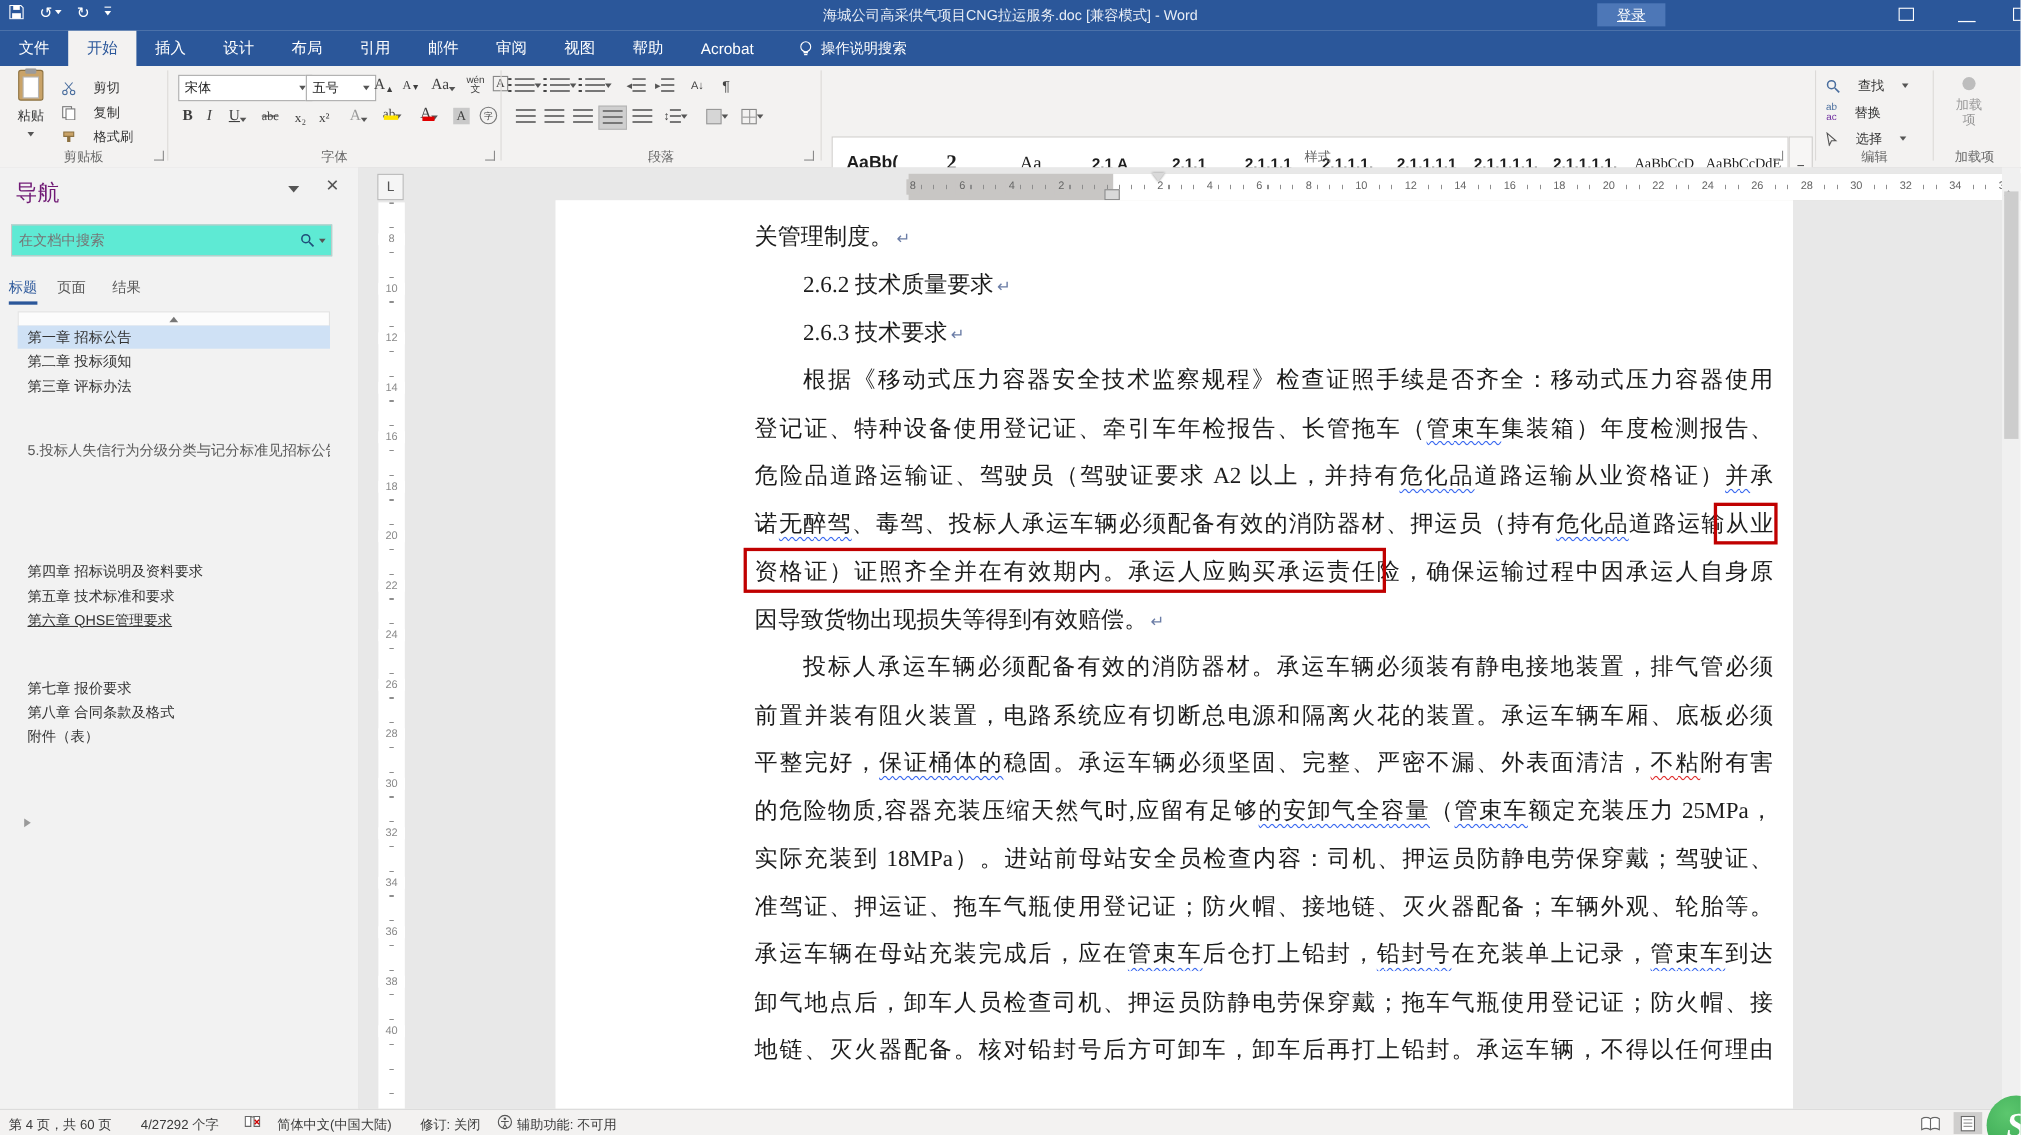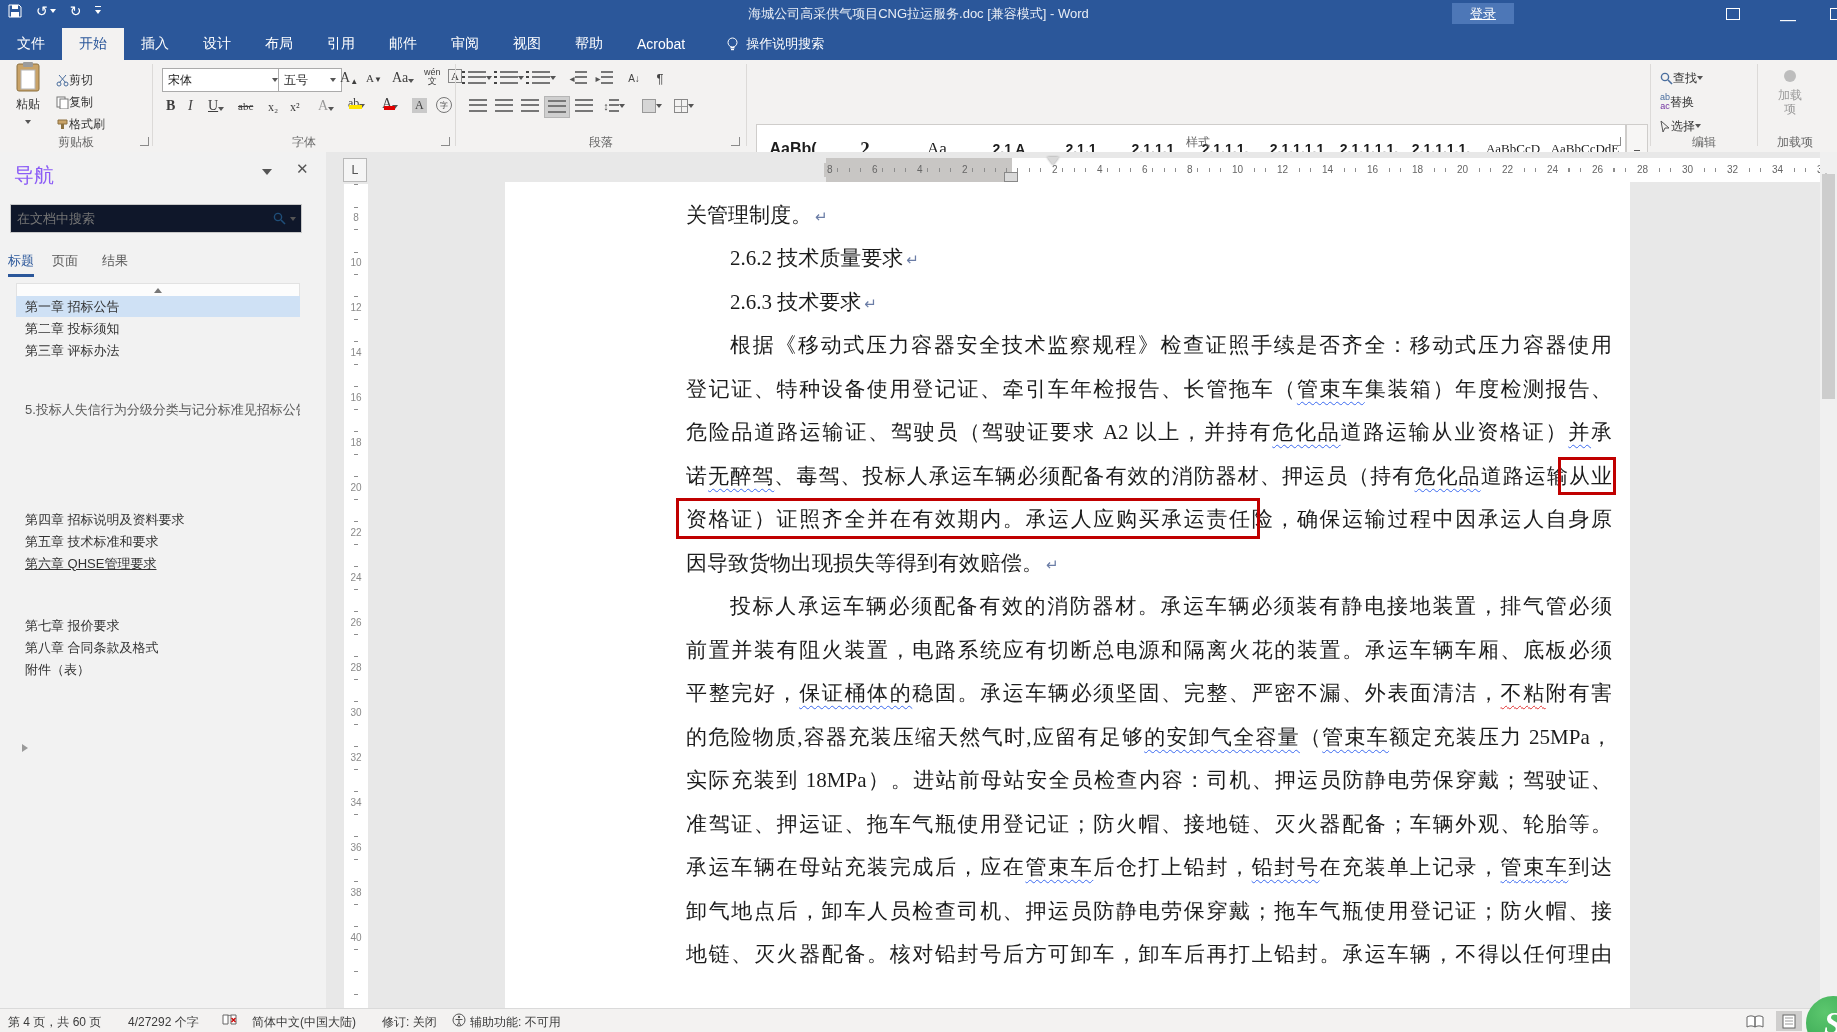--- a/index.html
+++ b/index.html
@@ -25,7 +25,7 @@
   .gsep{position:absolute;top:4px;width:1px;height:82px;background:#dcdad8;}
   .glabel{position:absolute;top:74px;font-size:12px;color:#696969;text-align:center;}
   .launcher{position:absolute;top:77px;width:8px;height:8px;border-right:1px solid #8a8a8a;border-bottom:1px solid #8a8a8a;}
-  .smallbtn{position:absolute;display:flex;align-items:center;gap:0;font-size:12px;color:#333;height:20px;}
+  .smallbtn{position:absolute;display:flex;align-items:center;gap:16px;font-size:12px;color:#333;height:20px;}
   .combo{position:absolute;height:22px;background:#fff;border:1px solid #ababab;font-size:12px;color:#222;
          display:flex;align-items:center;padding:0 5px;justify-content:space-between;}
   .car{width:0;height:0;border:3px solid transparent;border-top:4px solid #555;display:inline-block;margin-top:3px;}

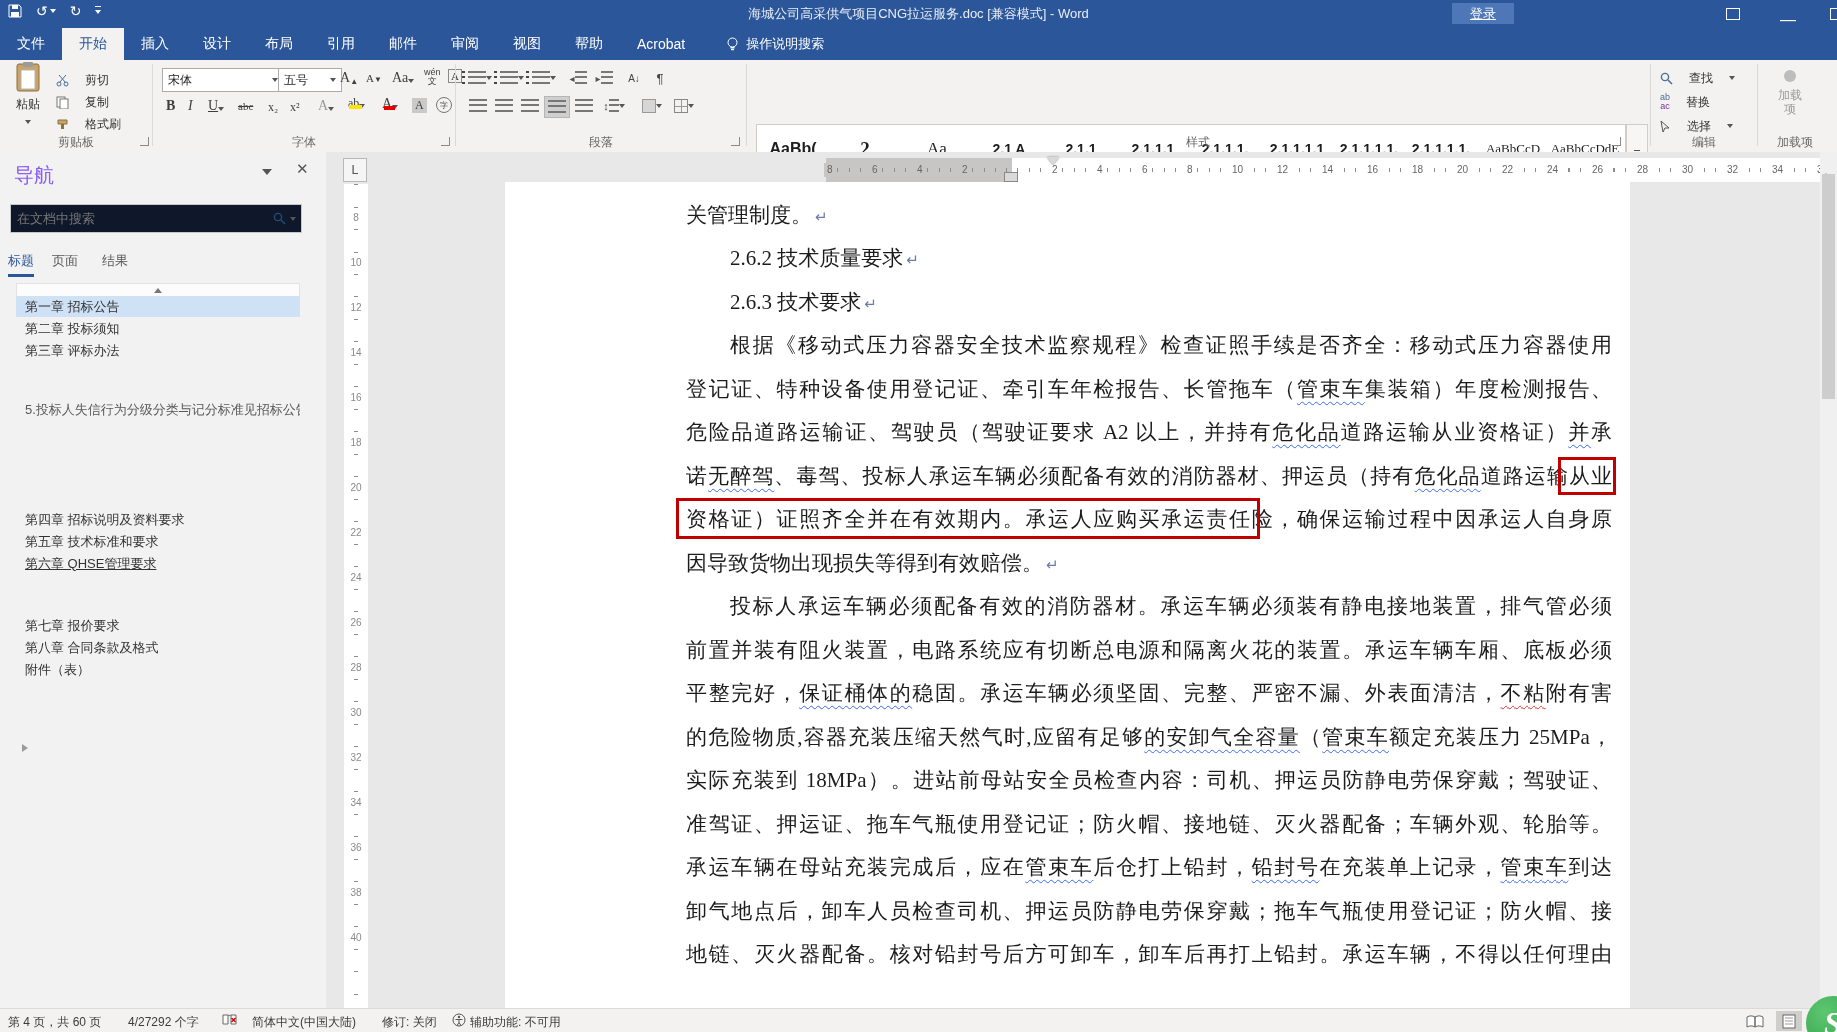--- a/index.html
+++ b/index.html
@@ -48,7 +48,7 @@
          display:flex;align-items:center;justify-content:center;flex-direction:column;gap:2px;}
   
   .navpane{left:0;top:152px;width:326px;height:856px;background:#f2f2f2;border-right:1px solid #d6d6d6;}
-  .navtitle{left:14px;top:10px;font-size:20px;color:#8b5cf6;}
+  .navtitle{left:14px;top:10px;font-size:20px;color:#701a75;}
   .navsearch{left:10px;top:52px;width:290px;height:27px;background:#0f172a;border:1px solid #c8c8c8;display:flex;align-items:center;}
   .navsearch input{flex:1;border:0;outline:0;font-size:13px;color:#767676;padding:0 6px;background:transparent;
                    font-family:"Liberation Sans",sans-serif;}

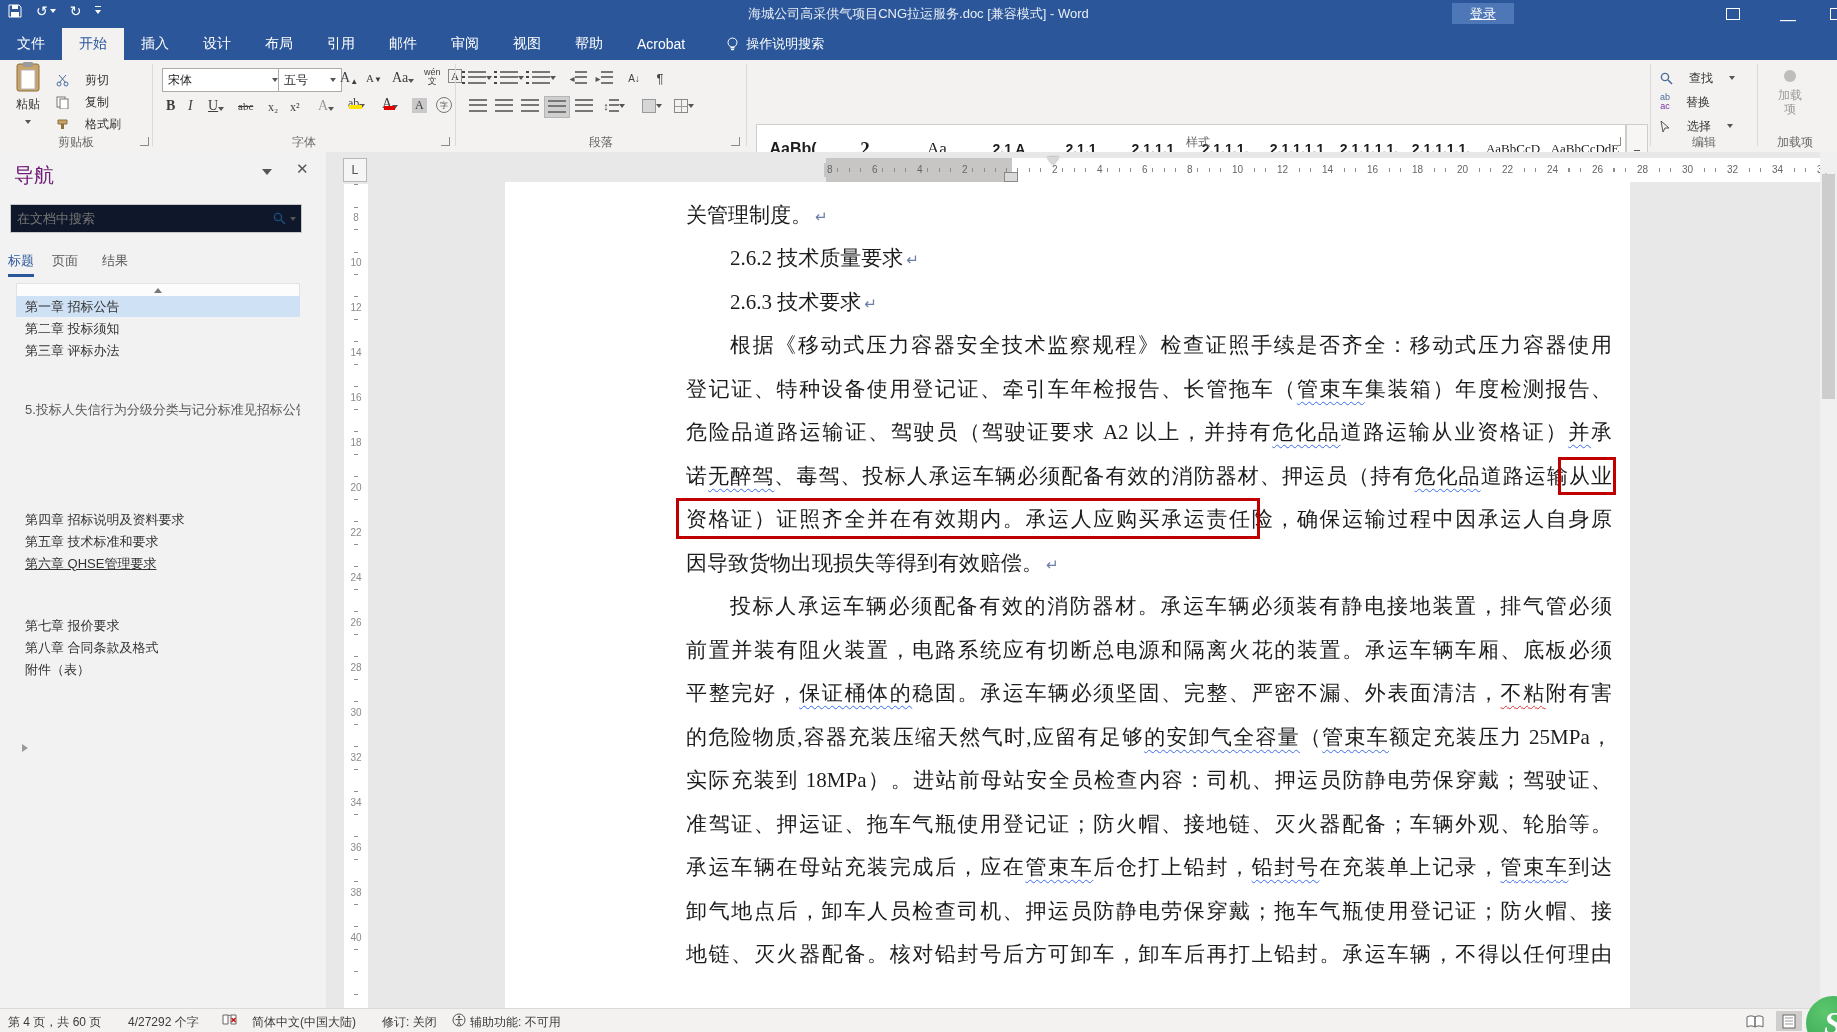--- a/index.html
+++ b/index.html
@@ -49,7 +49,7 @@
   
   .navpane{left:0;top:152px;width:326px;height:856px;background:#f2f2f2;border-right:1px solid #d6d6d6;}
   .navtitle{left:14px;top:10px;font-size:20px;color:#701a75;}
-  .navsearch{left:10px;top:52px;width:290px;height:27px;background:#0f172a;border:1px solid #c8c8c8;display:flex;align-items:center;}
+  .navsearch{left:10px;top:52px;width:290px;height:27px;background:#5eead4;border:1px solid #c8c8c8;display:flex;align-items:center;}
   .navsearch input{flex:1;border:0;outline:0;font-size:13px;color:#767676;padding:0 6px;background:transparent;
                    font-family:"Liberation Sans",sans-serif;}
   .navtab{position:absolute;top:100px;font-size:13px;color:#595959;}

